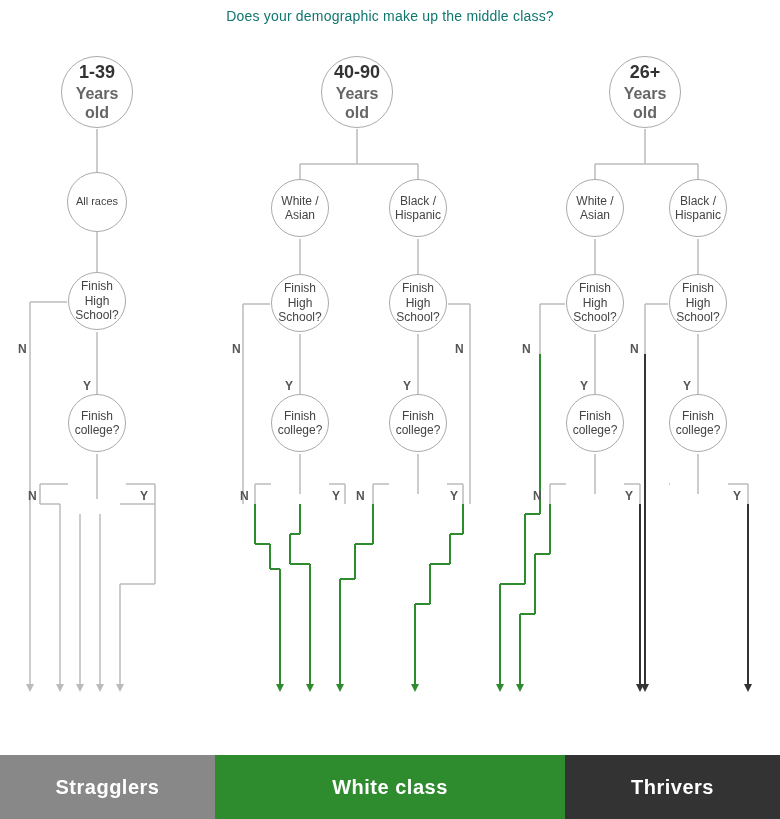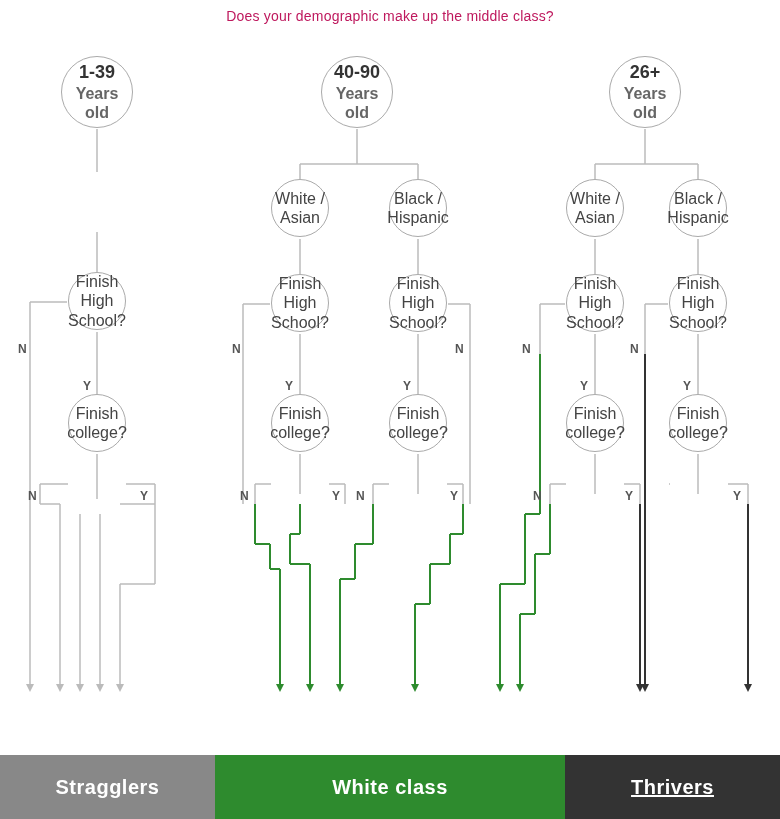--- a/index.html
+++ b/index.html
@@ -15,7 +15,7 @@
     .title {
       text-align: center;
       font-size: 14px;
-      color: #be185d;
+      color: #0f766e;
       padding-top: 8px;
       letter-spacing: 0.2px;
     }

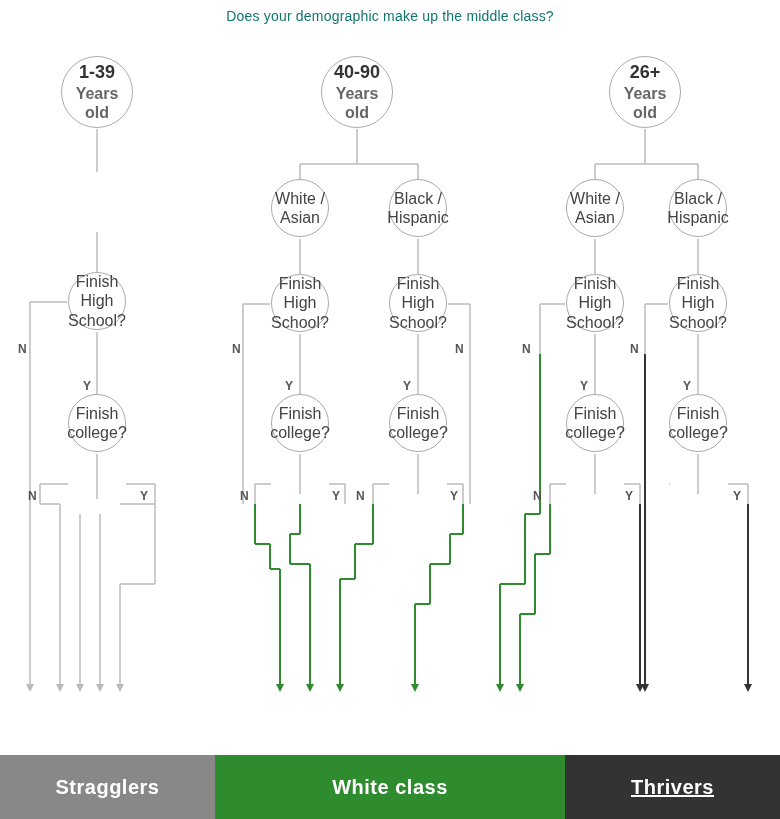--- a/index.html
+++ b/index.html
@@ -299,6 +299,9 @@
     </div>
   </div>
 
+  <div class="node medium" style="left:67px; top:148px;">
+    <span>All races</span>
+  </div>
 
   <div class="node small" style="left:68px; top:248px;">
     <span>Finish

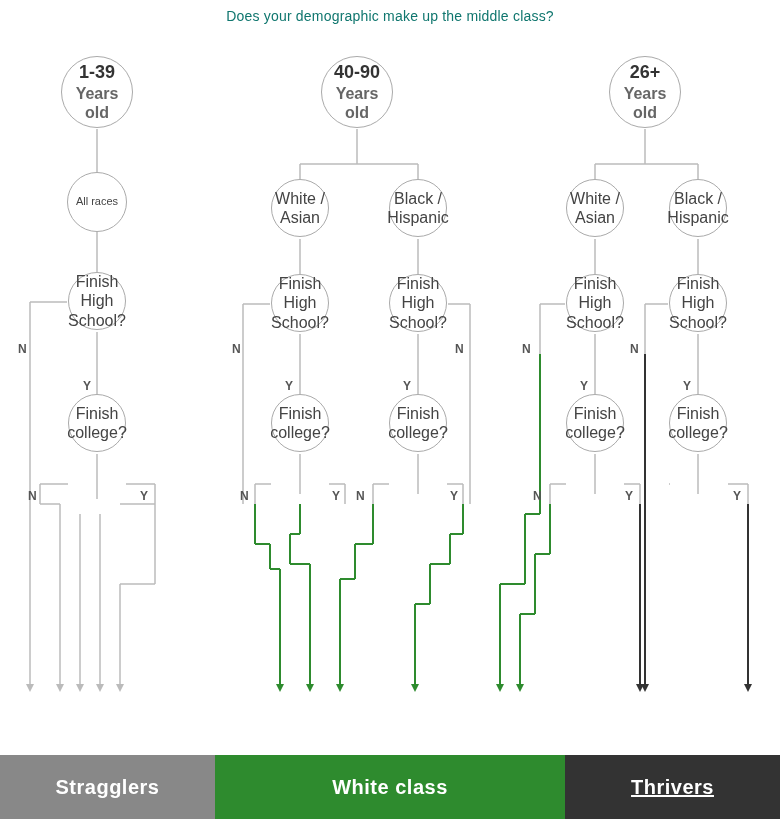--- a/index.html
+++ b/index.html
@@ -64,7 +64,7 @@
     .node.small {
       width: 58px;
       height: 58px;
-      font-size: 16px;
+      font-size: 12px;
     }
 
     

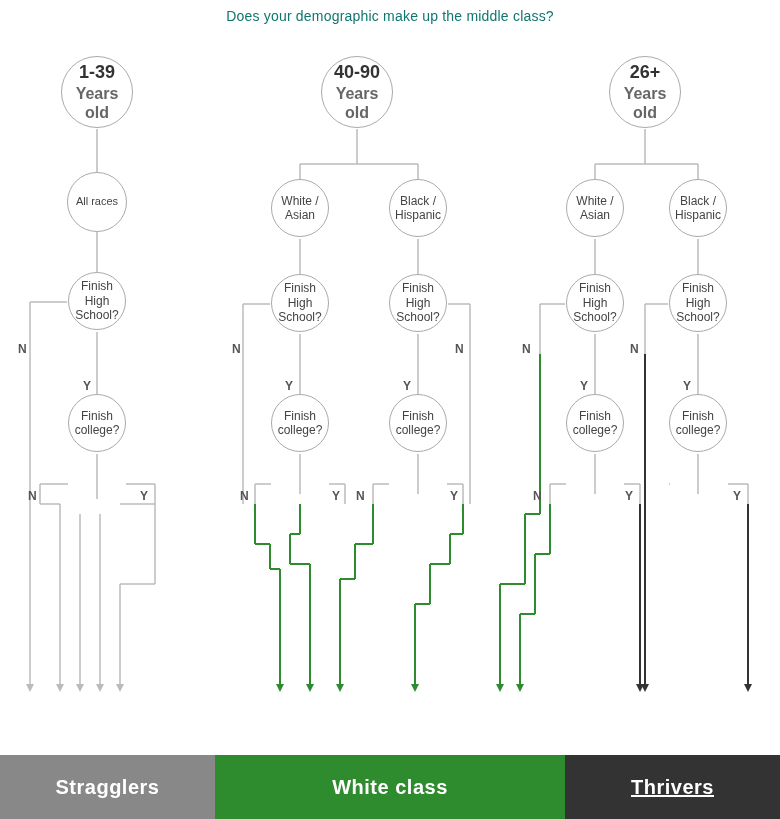--- a/index.html
+++ b/index.html
@@ -97,7 +97,6 @@
       left: 565px;
       width: 215px;
       background: #333;
-      text-decoration: underline;
     }
 
     

